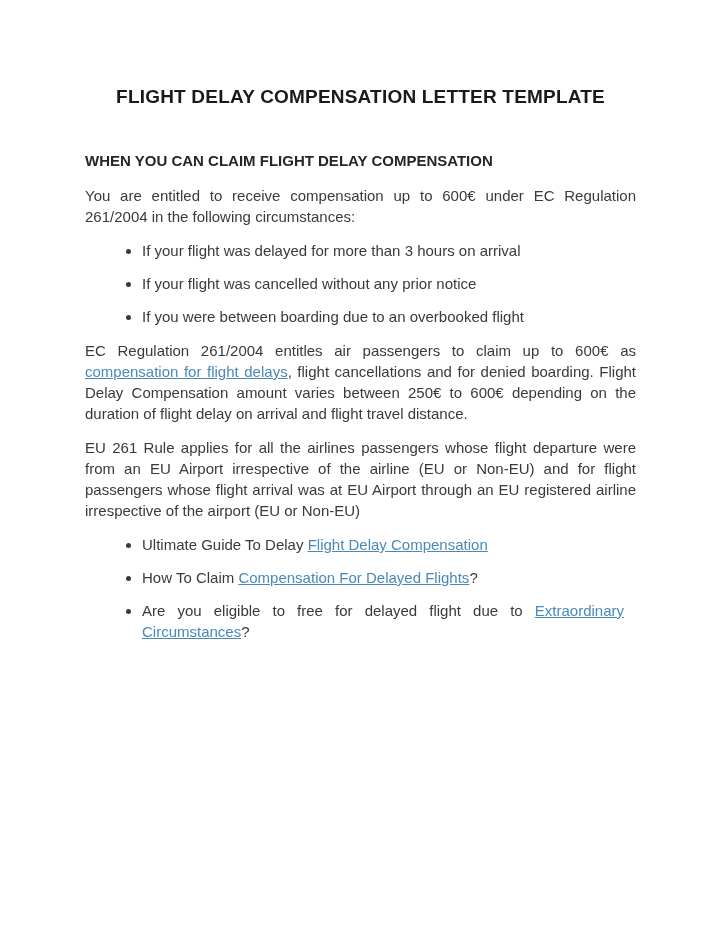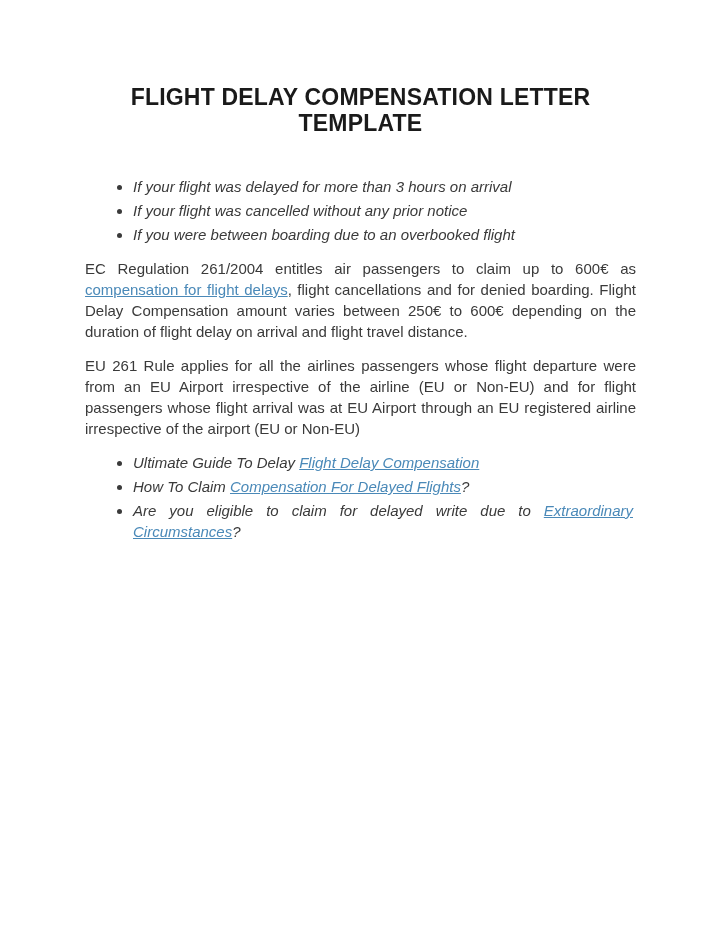--- a/index.html
+++ b/index.html
@@ -18,7 +18,7 @@
     overflow: hidden;
   }
   h1.doc-title {
-    font-size: 23px;
+    font-size: 19px;
     line-height: 26px;
     font-weight: 700;
     text-align: center;

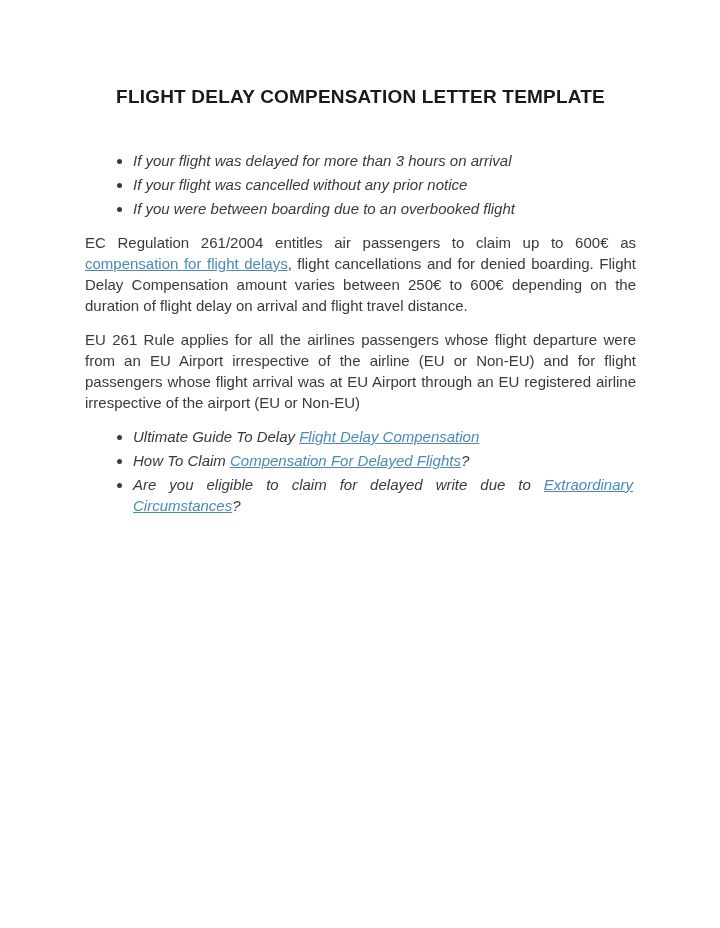--- a/index.html
+++ b/index.html
@@ -63,6 +63,7 @@
   <h1 class="doc-title">FLIGHT DELAY COMPENSATION LETTER TEMPLATE</h1>
 
 
+  <h2 class="section-heading">WHEN YOU CAN CLAIM FLIGHT DELAY COMPENSATION</h2>
 
 
   <ul class="bullet-list">

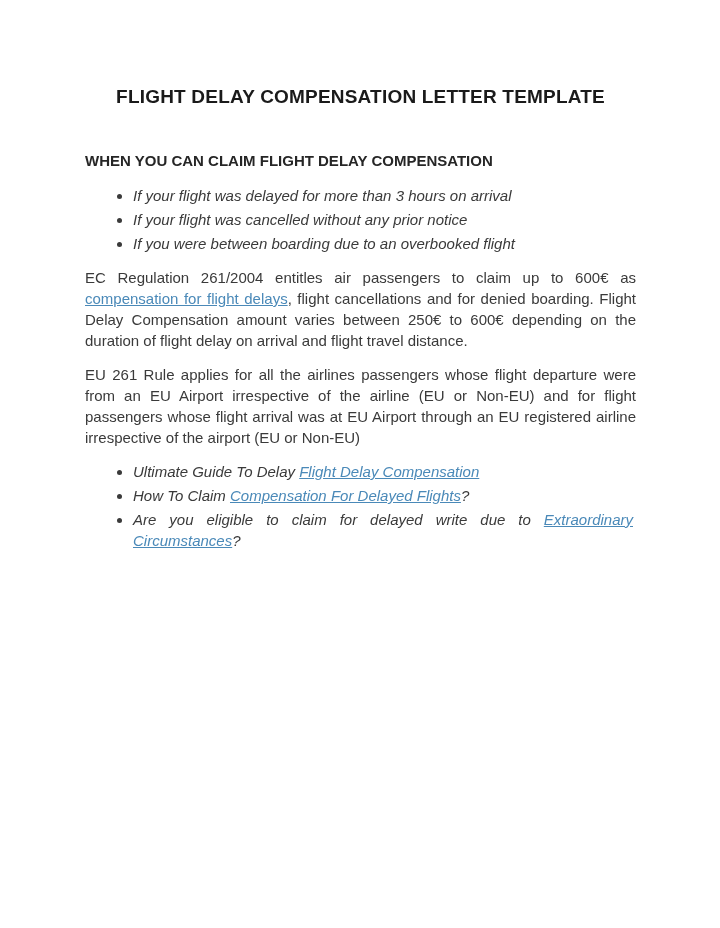--- a/index.html
+++ b/index.html
@@ -65,6 +65,7 @@
 
   <h2 class="section-heading">WHEN YOU CAN CLAIM FLIGHT DELAY COMPENSATION</h2>
 
+  <p class="para">You are entitled to receive compensation up to 600€ under EC Regulation 261/2004 in the following circumstances:</p>
 
   <ul class="bullet-list">
     <li>If your flight was delayed for more than 3 hours on arrival</li>

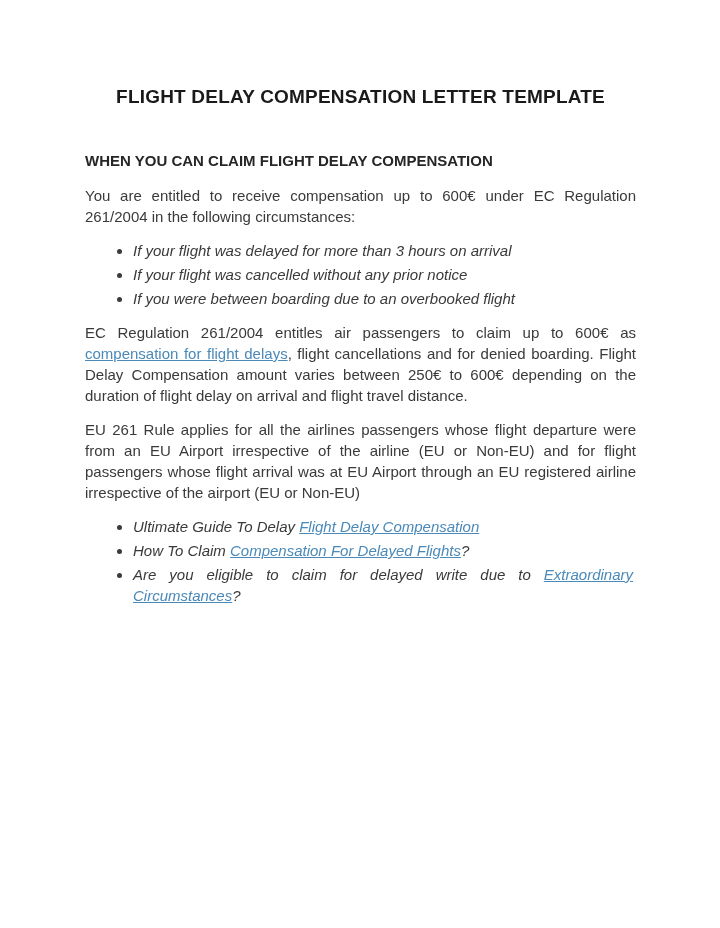--- a/index.html
+++ b/index.html
@@ -44,10 +44,9 @@
     list-style: disc;
   }
   ul.bullet-list li {
-    margin: 3px;
+    margin: 12px;
     padding: 0;
     text-align: justify;
-    font-style: italic;
   }
   a.doc-link {
     color: var(--link-color);

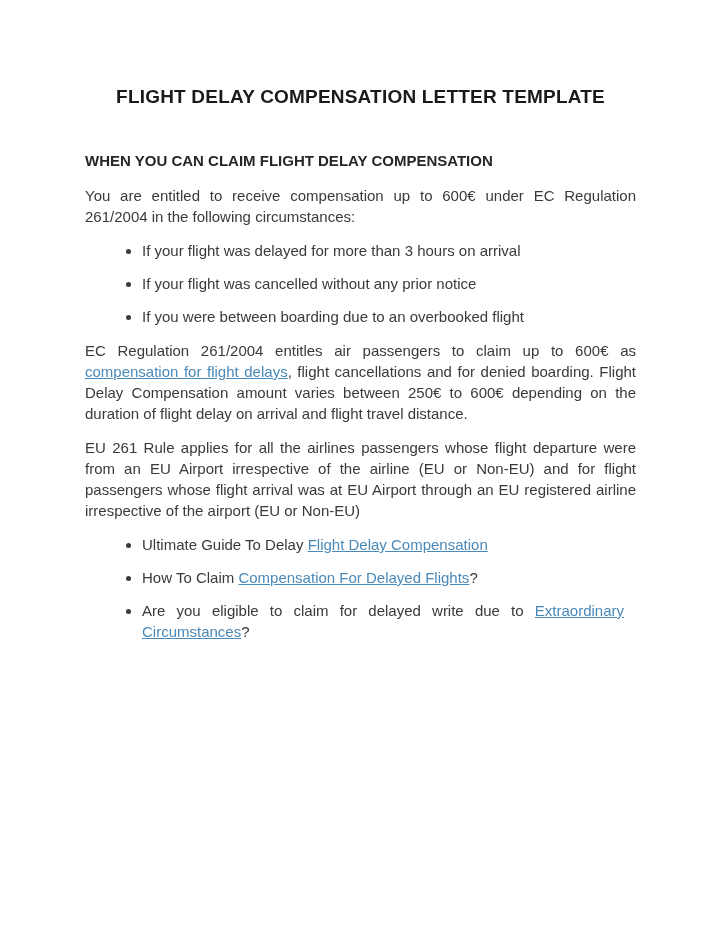--- a/index.html
+++ b/index.html
@@ -81,7 +81,7 @@
   <ul class="bullet-list">
     <li><span>Ultimate Guide To Delay </span><a class="doc-link">Flight Delay Compensation</a><span></span></li>
     <li><span>How To Claim </span><a class="doc-link">Compensation For Delayed Flights</a><span>?</span></li>
-    <li><span>Are you eligible to claim for delayed write due to </span><a class="doc-link">Extraordinary Circumstances</a><span>?</span></li>
+    <li><span>Are you eligible to free for delayed flight due to </span><a class="doc-link">Extraordinary Circumstances</a><span>?</span></li>
   </ul>
 
 </div>

